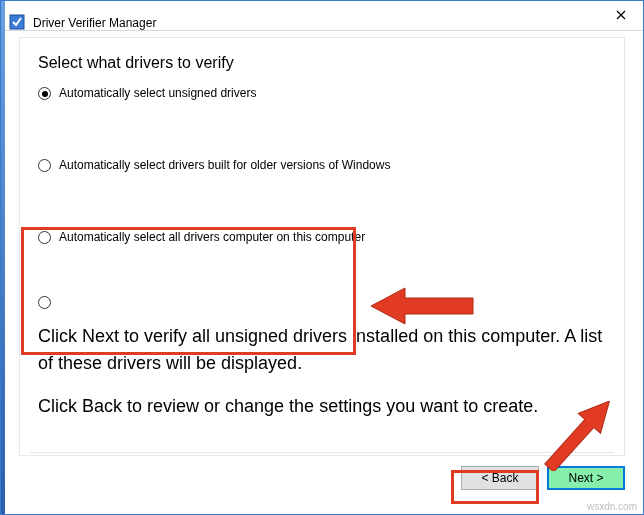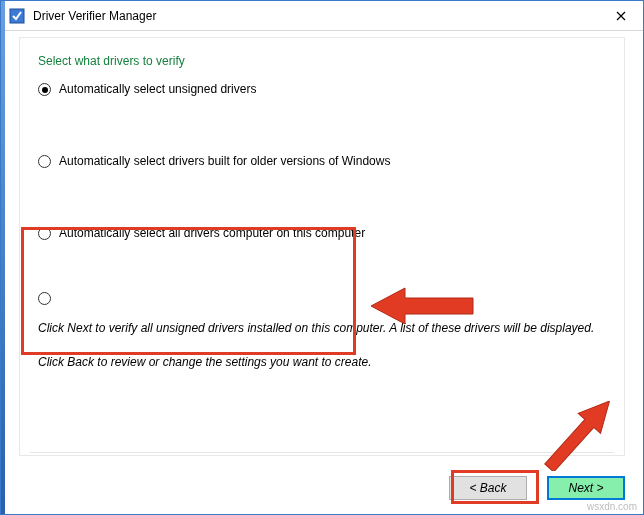--- a/index.html
+++ b/index.html
@@ -22,7 +22,7 @@
     .titlebar {
       height: 30px;
       display: flex;
-      align-items: center;
+      align-items: flex-end;
       border-bottom: 1px solid #d8d8d8;
       padding-left: 8px;
       background: #fff;

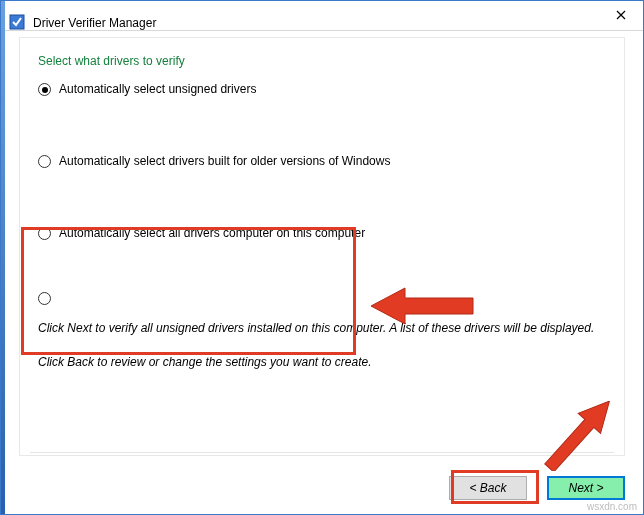--- a/index.html
+++ b/index.html
@@ -48,7 +48,7 @@
     .inner {
       padding: 16px 18px 10px 18px;
     }
-    .prompt { font-size: 12px; color: #15803d; margin-bottom: 14px; }
+    .prompt { font-size: 16px; color: #000000; margin-bottom: 14px; }
     .radio-row {
       display: flex; align-items: flex-end;
       font-size: 12px; color: #000;

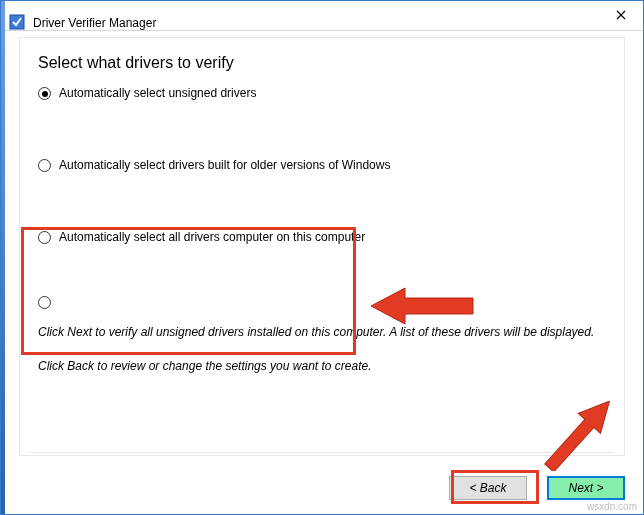--- a/index.html
+++ b/index.html
@@ -71,9 +71,8 @@
       pointer-events: none;
     }
     .hint {
-      font-size: 12px; color: #000; line-height: 1.5;
+      font-size: 18px; color: #000; line-height: 1.5;
       margin-top: 14px;
-      font-style: italic;
     }
     .hint p + p { margin-top: 16px; }
     .divider {

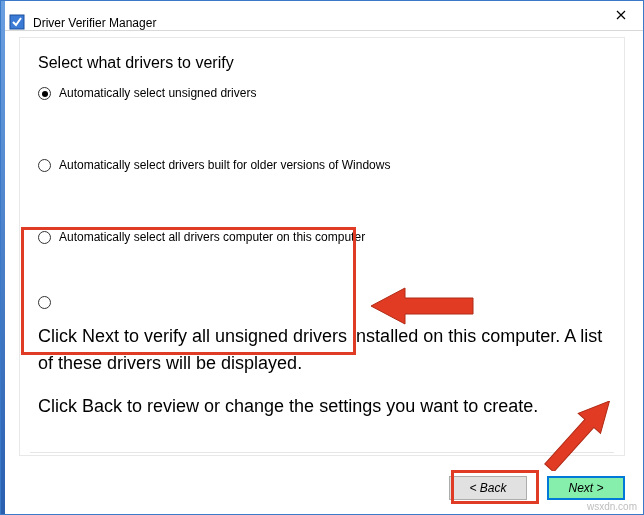--- a/index.html
+++ b/index.html
@@ -84,7 +84,7 @@
       position: absolute;
       left: 18px; right: 18px; bottom: 14px;
       height: 34px;
-      display: flex; justify-content: flex-end; align-items: flex-end; gap: 20px; font-style: italic;
+      display: flex; justify-content: flex-end; align-items: flex-start; gap: 8px;
     }
     .btn {
       min-width: 78px; height: 24px;

